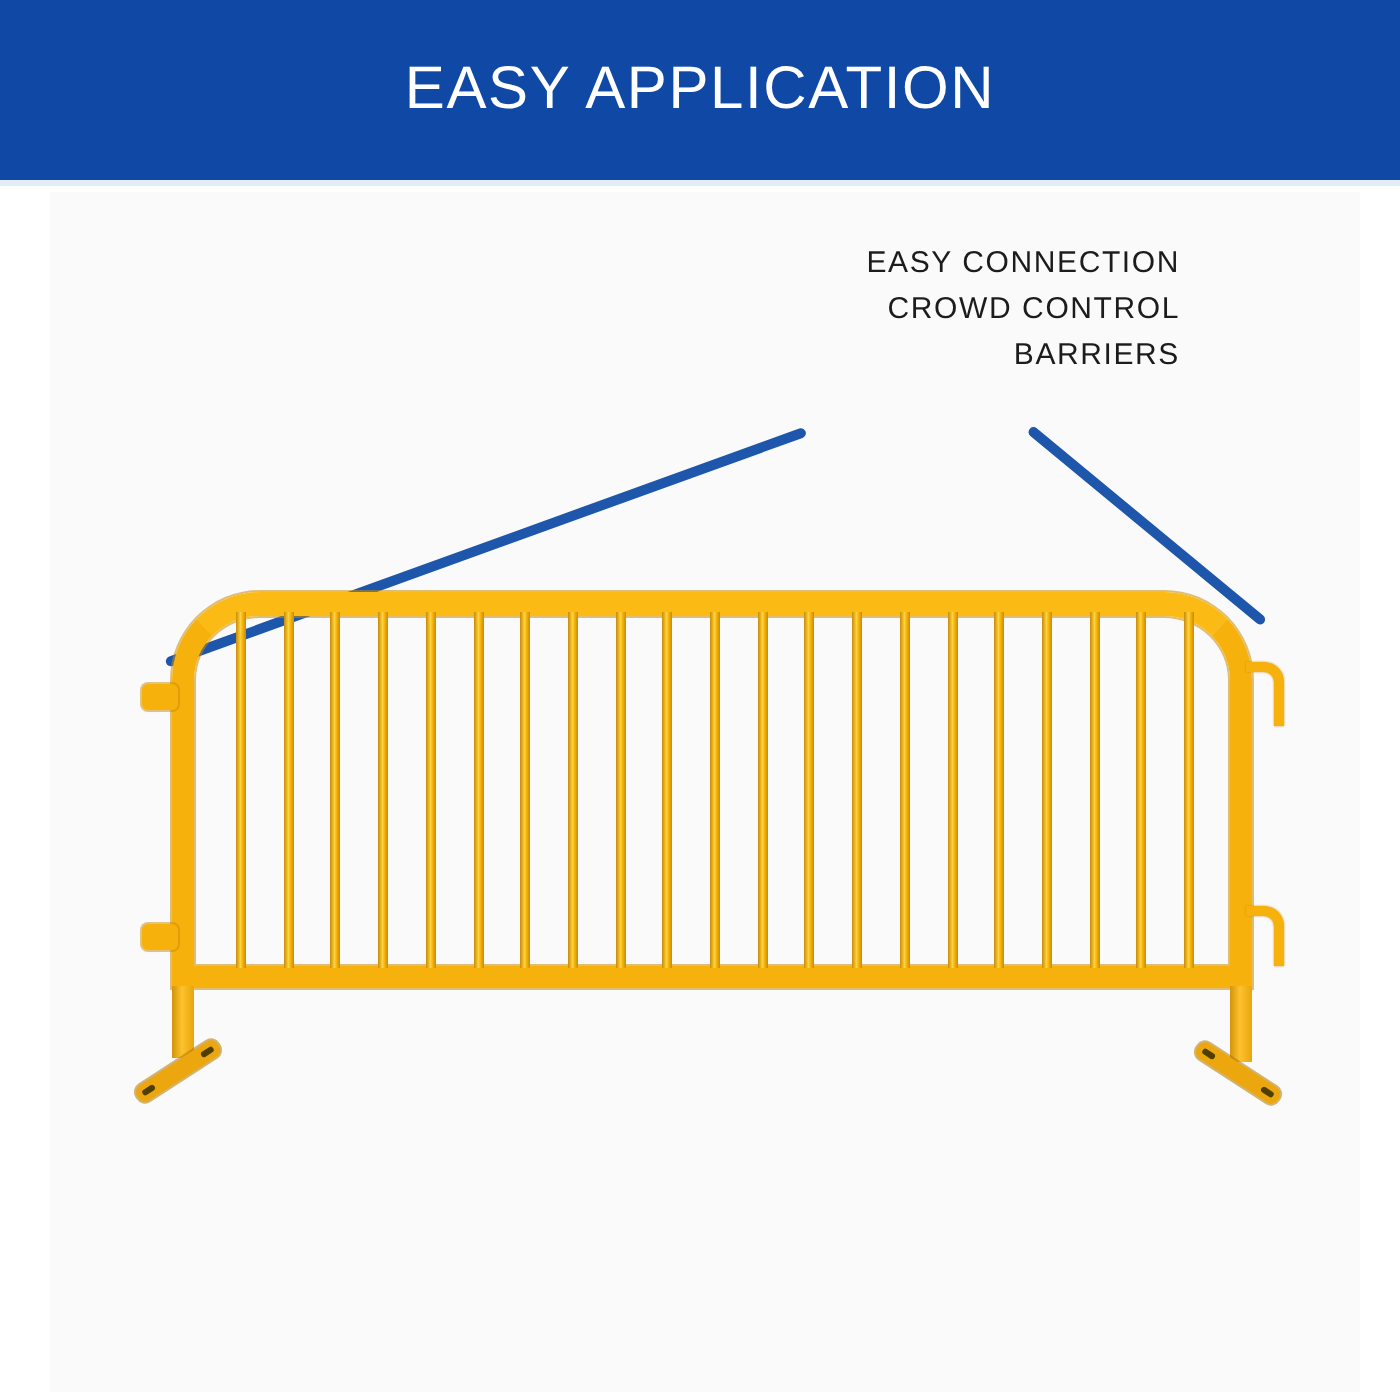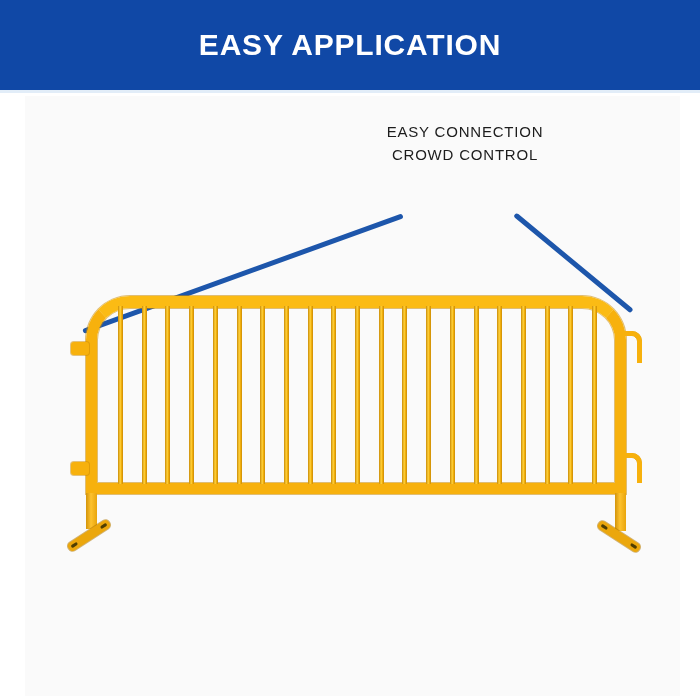--- a/index.html
+++ b/index.html
@@ -24,7 +24,7 @@
     margin: 0;
     color: var(--banner-fg, #ffffff);
     font-size: 30px;
-    font-weight: 700;
+    font-weight: 400;
     letter-spacing: 0.8px;
   }
   .banner-underline {

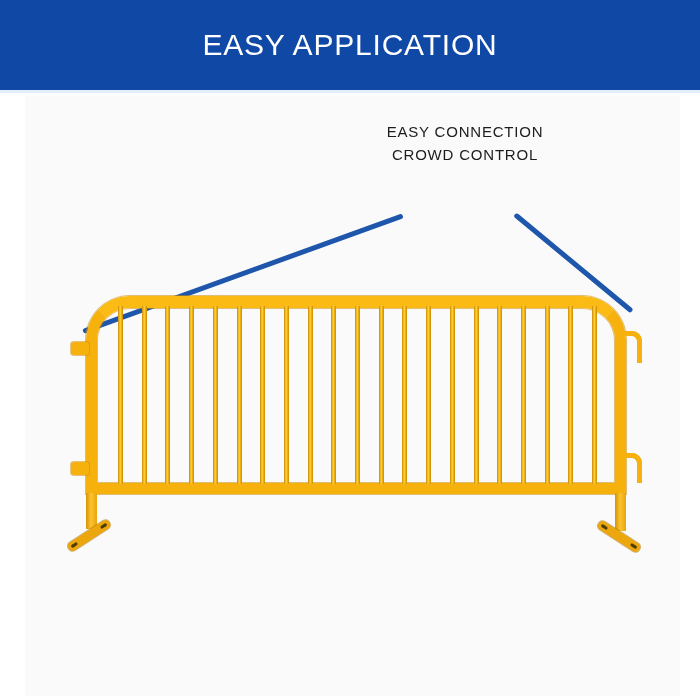--- a/index.html
+++ b/index.html
@@ -47,7 +47,7 @@
     position: absolute;
     left: 340px; top: 120px;
     width: 250px;
-    text-align: center;
+    text-align: right;
     color: var(--anno-fg, #1C1C1C);
     font-size: 15px;
     line-height: 23px;

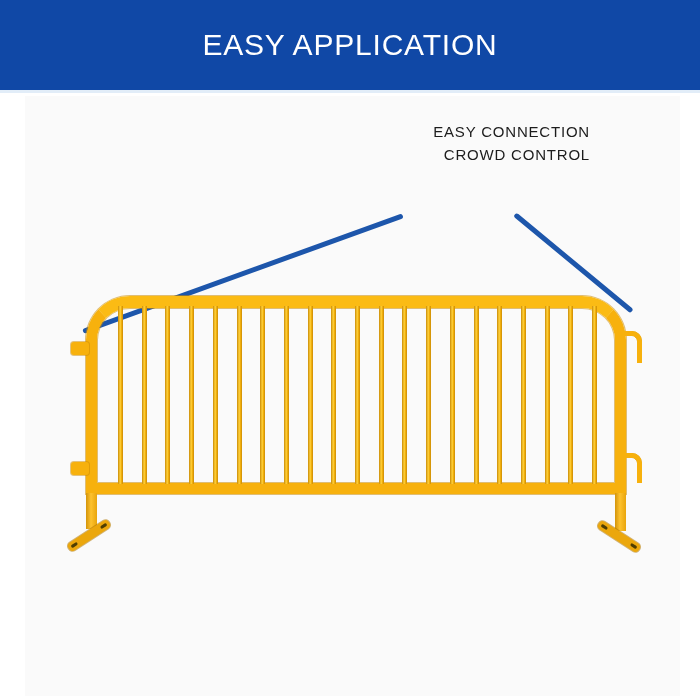--- a/index.html
+++ b/index.html
@@ -152,6 +152,7 @@
   <div class="annotation">
     <div>EASY CONNECTION</div>
     <div>CROWD CONTROL</div>
+    <div>BARRIERS</div>
   </div>
 
   <div class="pointer pointer-left"></div>

